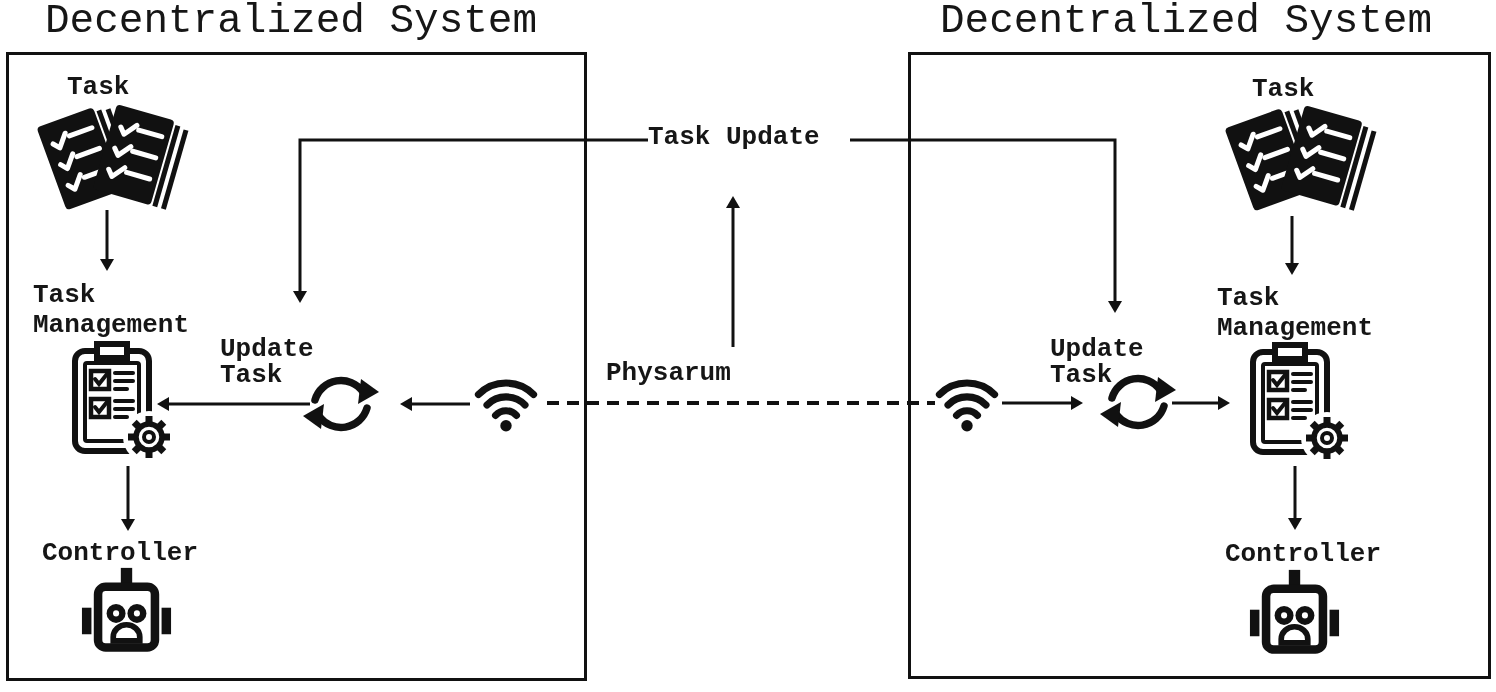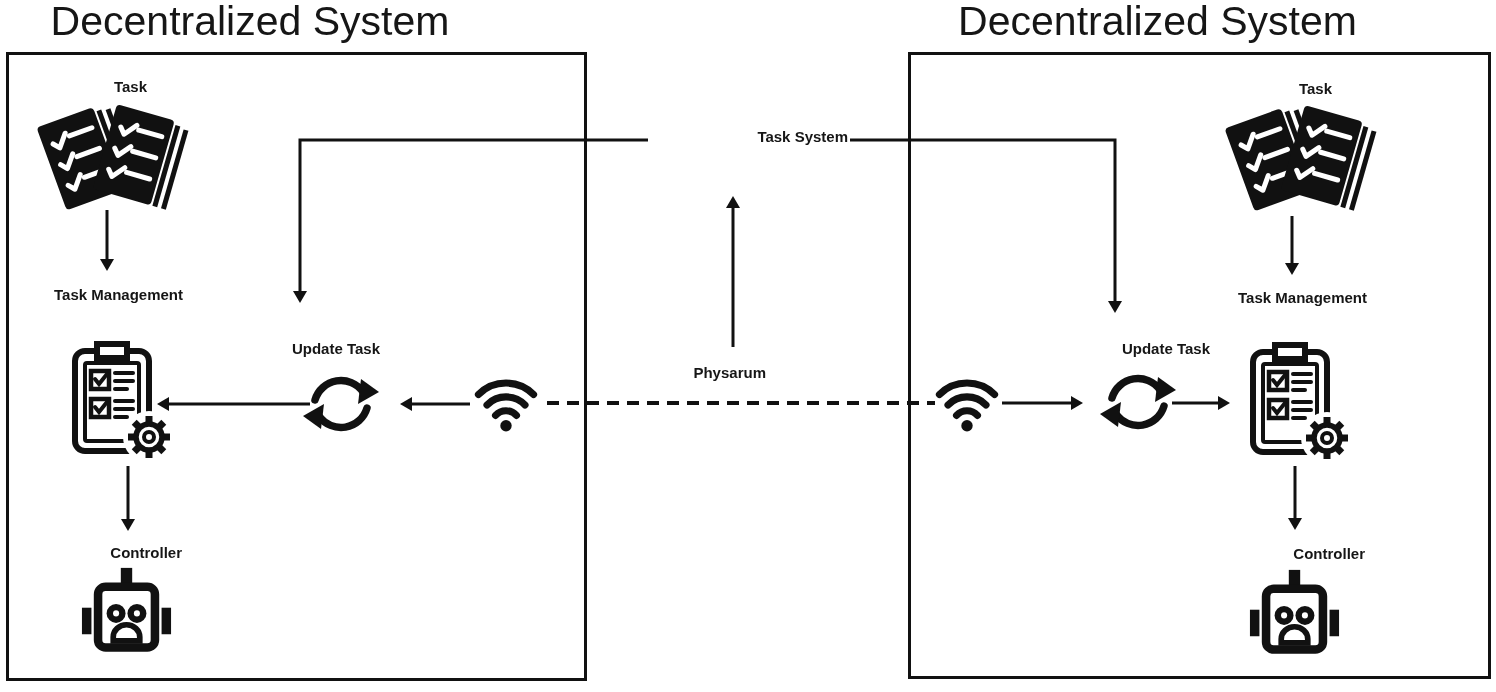--- a/index.html
+++ b/index.html
@@ -6,7 +6,7 @@
   html,body { margin:0; padding:0; background:var(--bg); }
   .canvas {
     position:relative; width:1496px; height:692px; background:var(--bg);
-    font-family:Liberation Sans, sans-serif; color:var(--ink); overflow:hidden;
+    font-family:Liberation Mono, monospace; color:var(--ink); overflow:hidden;
   }
   .sys-box {
     position:absolute; border:3px solid var(--ink); background:transparent;

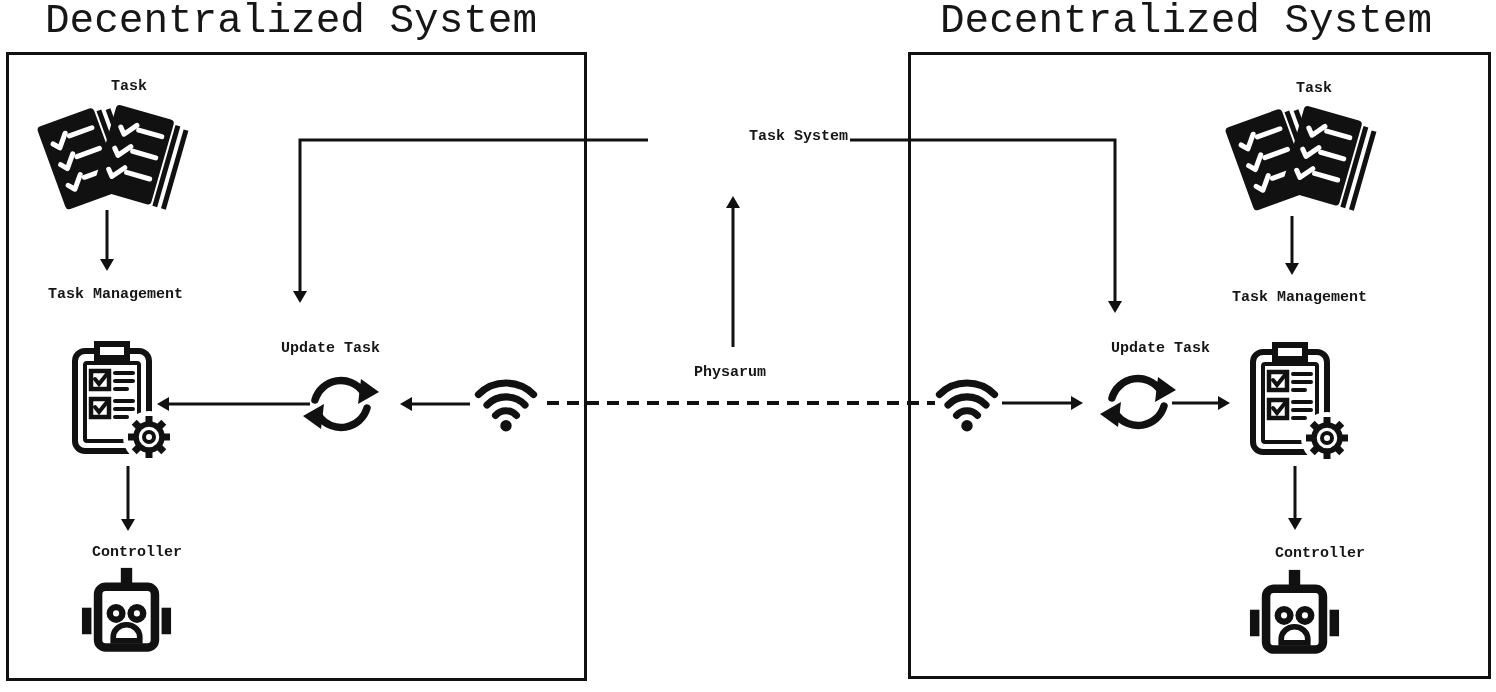--- a/index.html
+++ b/index.html
@@ -20,8 +20,8 @@
   .title-left  { left:45px;  width:410px; }
   .title-right { left:940px; width:435px; }
   .lbl {
-    position:absolute; font-weight:700; font-size:15px; line-height:26px;
-    text-align:right; color:#161616;
+    position:absolute; font-weight:700; font-size:26px; line-height:26px;
+    text-align:left; color:#161616;
   }
   .lbl-task-l       { left:67px;   top:74px;  width:80px;  }
   .lbl-mgmt-l       { left:33px;   top:280px; width:150px; line-height:30px; }

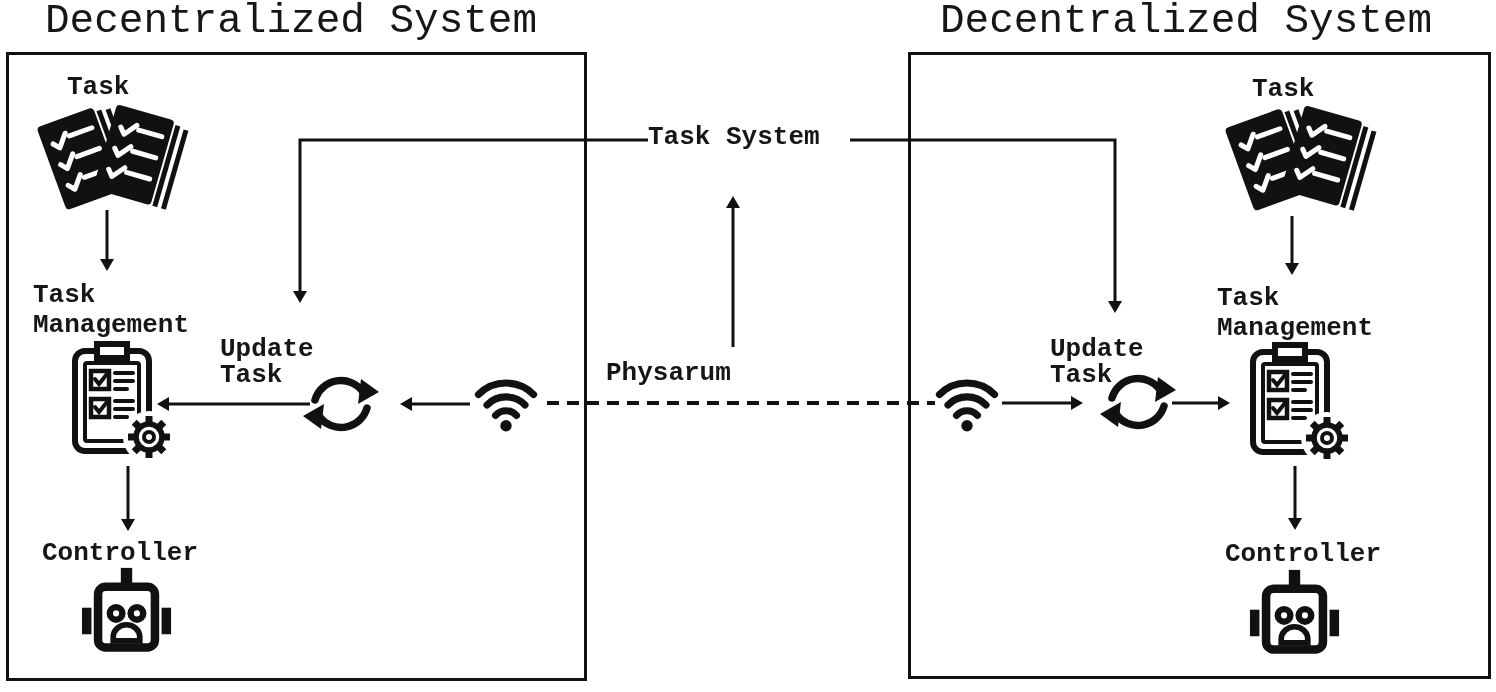--- a/index.html
+++ b/index.html
@@ -220,7 +220,7 @@
     </svg>
   </div>
 
-  <div class="lbl lbl-sharing">Task System</div>
+  <div class="lbl lbl-sharing">Task Update</div>
   <div class="lbl lbl-physarum">Physarum</div>
 
   <div class="title title-right">Decentralized System</div>

